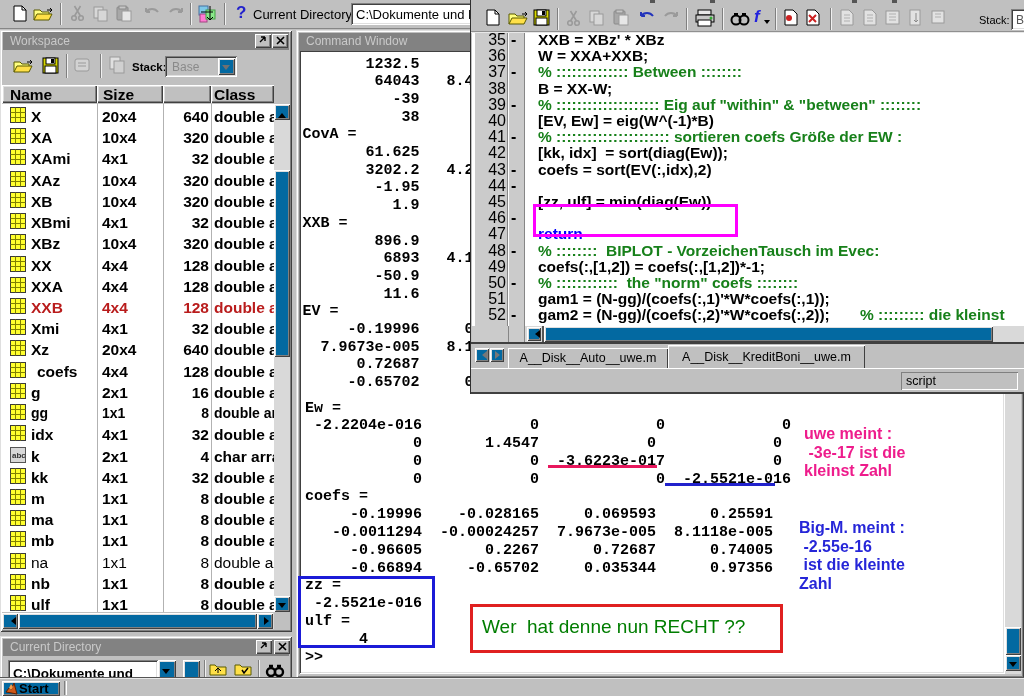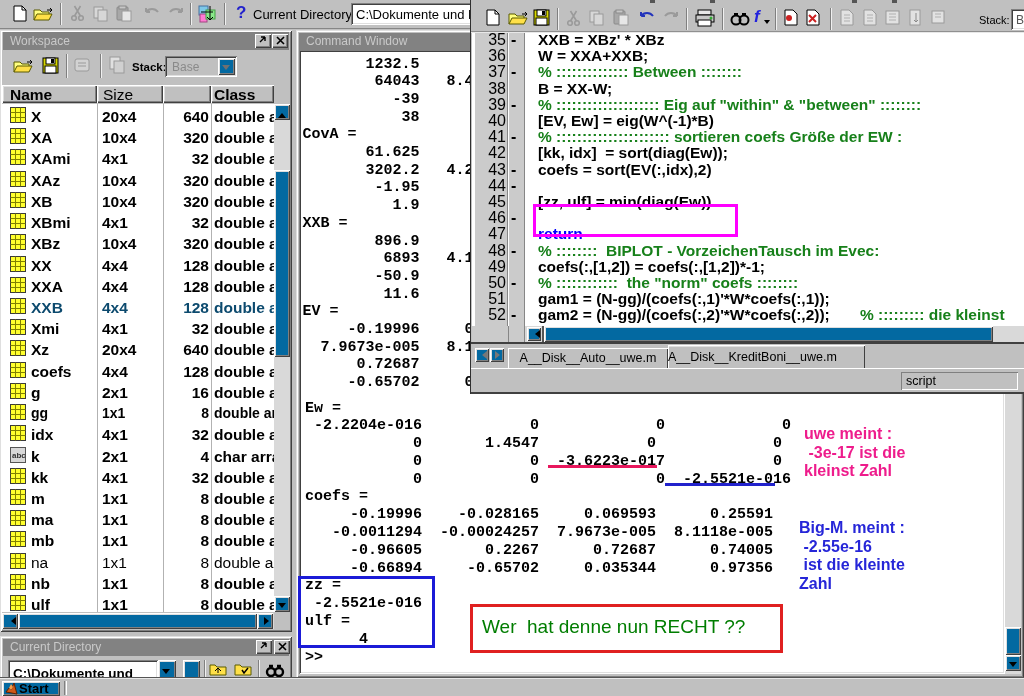--- a/index.html
+++ b/index.html
@@ -111,7 +111,7 @@
 
   <div class="abs" style="left:2px;top:55px;width:272px;height:18px">
     <div class="abs raised1" style="left:0;top:0;width:95px;height:18px;font-size:15.5px;font-weight:bold;padding:1px 0 0 8px">Name</div>
-    <div class="abs raised1" style="left:95px;top:0;width:66px;height:18px;font-size:15.5px;font-weight:normal;padding:1px 0 0 6px">Size</div>
+    <div class="abs raised1" style="left:95px;top:0;width:66px;height:18px;font-size:15.5px;font-weight:bold;padding:1px 0 0 6px">Size</div>
     <div class="abs raised1" style="left:161px;top:0;width:48px;height:18px;font-size:15.5px;font-weight:bold;padding:17px 0 0 3px">Bytes</div>
     <div class="abs raised1" style="left:209px;top:0;width:63px;height:18px;font-size:15.5px;font-weight:bold;padding:1px 0 0 3px">Class</div>
   </div>

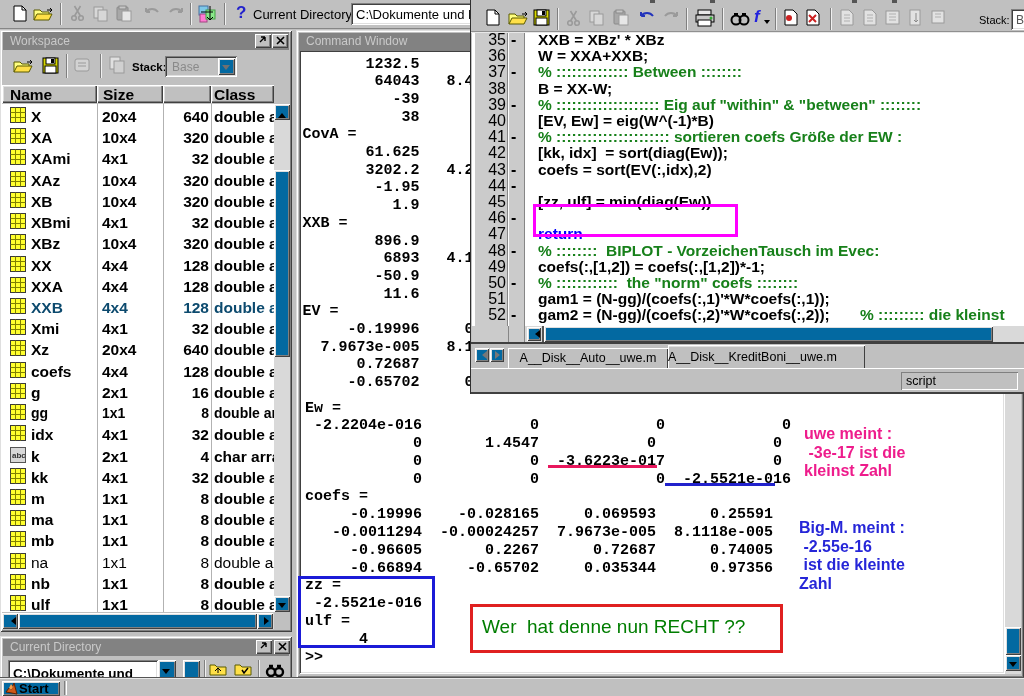--- a/index.html
+++ b/index.html
@@ -210,7 +210,7 @@
         <span class="abs" style="left:161px;top:1px;width:46px;text-align:right">128</span>
         <span class="abs" style="left:212px;top:1px;white-space:nowrap">double array</span>
       </div>
-    <div class="abs" style="left:0;top:194.0px;width:272px;height:18px;font-size:15.5px;font-weight:bold;color:#0c4a6e">
+    <div class="abs" style="left:0;top:194.0px;width:272px;height:18px;font-size:15.5px;font-weight:bold;color:#b91c1c">
         <svg class="abs" style="left:8px;top:0" width="16" height="16">
           <rect x="0.5" y="0.5" width="15" height="15" fill="#ffff2e" stroke="#3a3a3a"></rect>
           <path d="M5.5 .5 v15 M10.5 .5 v15 M.5 5.5 h15 M.5 10.5 h15" stroke="#808000" fill="none"></path>

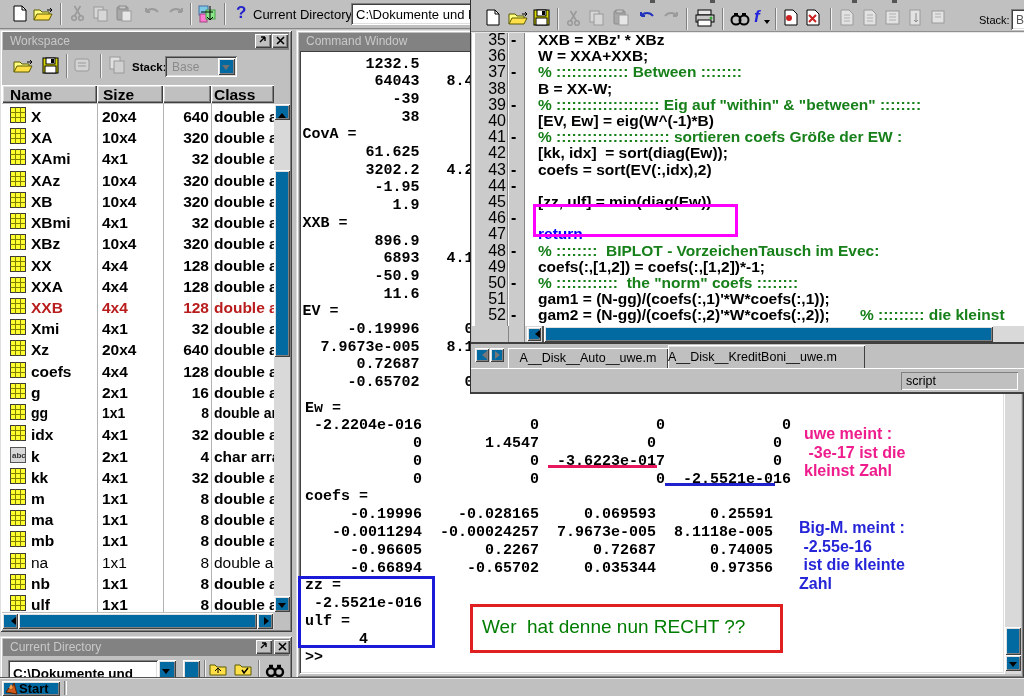--- a/index.html
+++ b/index.html
@@ -645,7 +645,7 @@
         <div class="abs" style="left:5px;top:3px;border:4px solid transparent;border-left:5px solid #777"></div>
       </div>
     <div class="abs" style="left:37px;top:4px;width:160px;height:20px;background:#c0c0c0;box-shadow:inset 1px 1px 0 #fff,inset -1px 0 0 #404040;font-size:12.5px;text-align:center;padding-top:3px">A__Disk__Auto__uwe.m</div>
-    <div class="abs" style="left:197px;top:1px;width:197px;height:23px;background:#c0c0c0;box-shadow:inset 1px 1px 0 #fff,inset -1px 0 0 #404040,inset 0 2px 0 #dfdfdf;font-size:12.5px;padding-top:5px">A__Disk__KreditBoni__uwe.m</div>
+    <div class="abs" style="left:197px;top:1px;width:197px;height:23px;background:#c0c0c0;box-shadow:inset 1px 1px 0 #fff,inset -1px 0 0 #404040,inset 0 2px 0 #dfdfdf;font-size:12.5px;text-align:center;padding-top:5px">A__Disk__KreditBoni__uwe.m</div>
   </div>
 
   <div class="abs" style="left:0;top:368px;width:554px;height:24px;background:#c0c0c0;border-top:1px solid #fff">

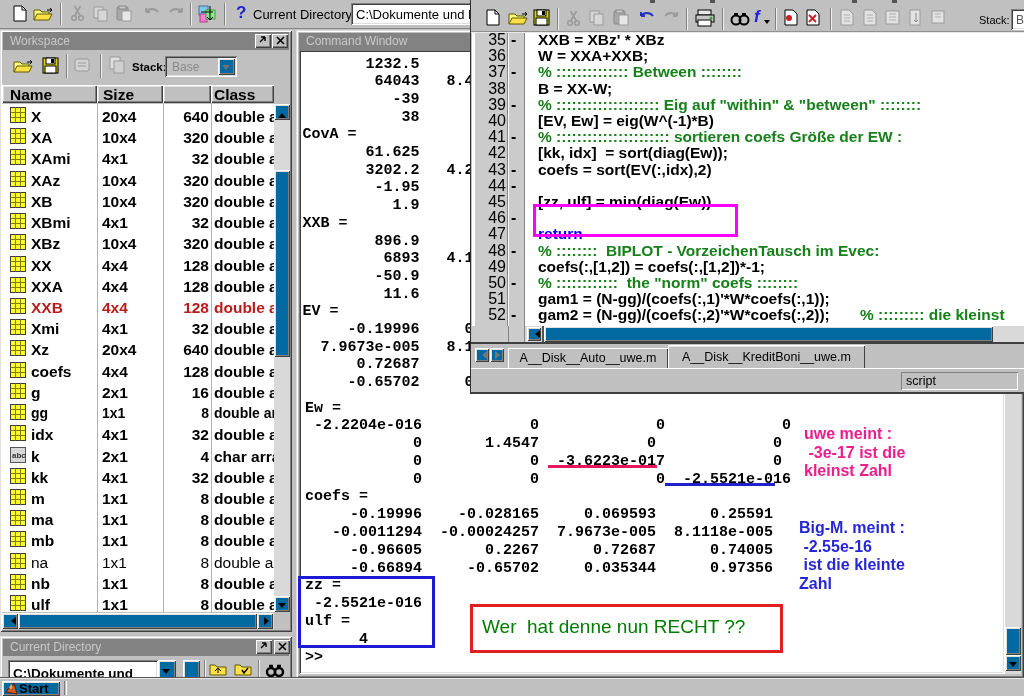--- a/index.html
+++ b/index.html
@@ -245,7 +245,7 @@
           <rect x="0.5" y="0.5" width="15" height="15" fill="#ffff2e" stroke="#3a3a3a"></rect>
           <path d="M5.5 .5 v15 M10.5 .5 v15 M.5 5.5 h15 M.5 10.5 h15" stroke="#808000" fill="none"></path>
         </svg>
-        <span class="abs" style="left:29px;top:1px">coefs</span>
+        <span class="abs" style="left:35px;top:1px">coefs</span>
         <span class="abs" style="left:100px;top:1px">4x4</span>
         <span class="abs" style="left:161px;top:1px;width:46px;text-align:right">128</span>
         <span class="abs" style="left:212px;top:1px;white-space:nowrap">double array</span>

